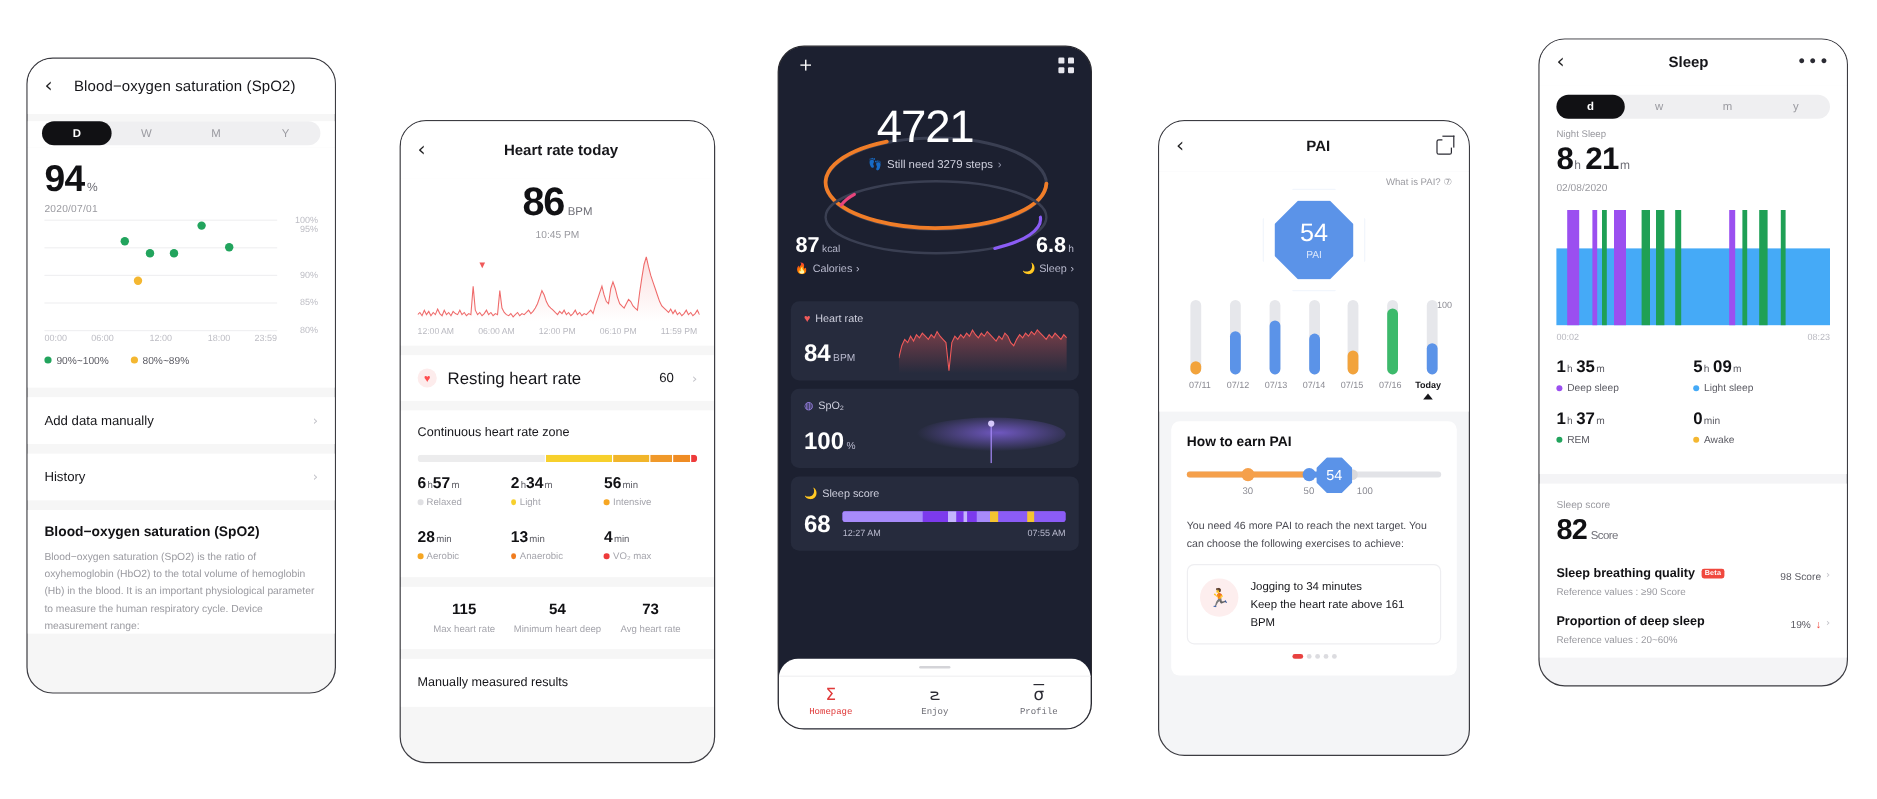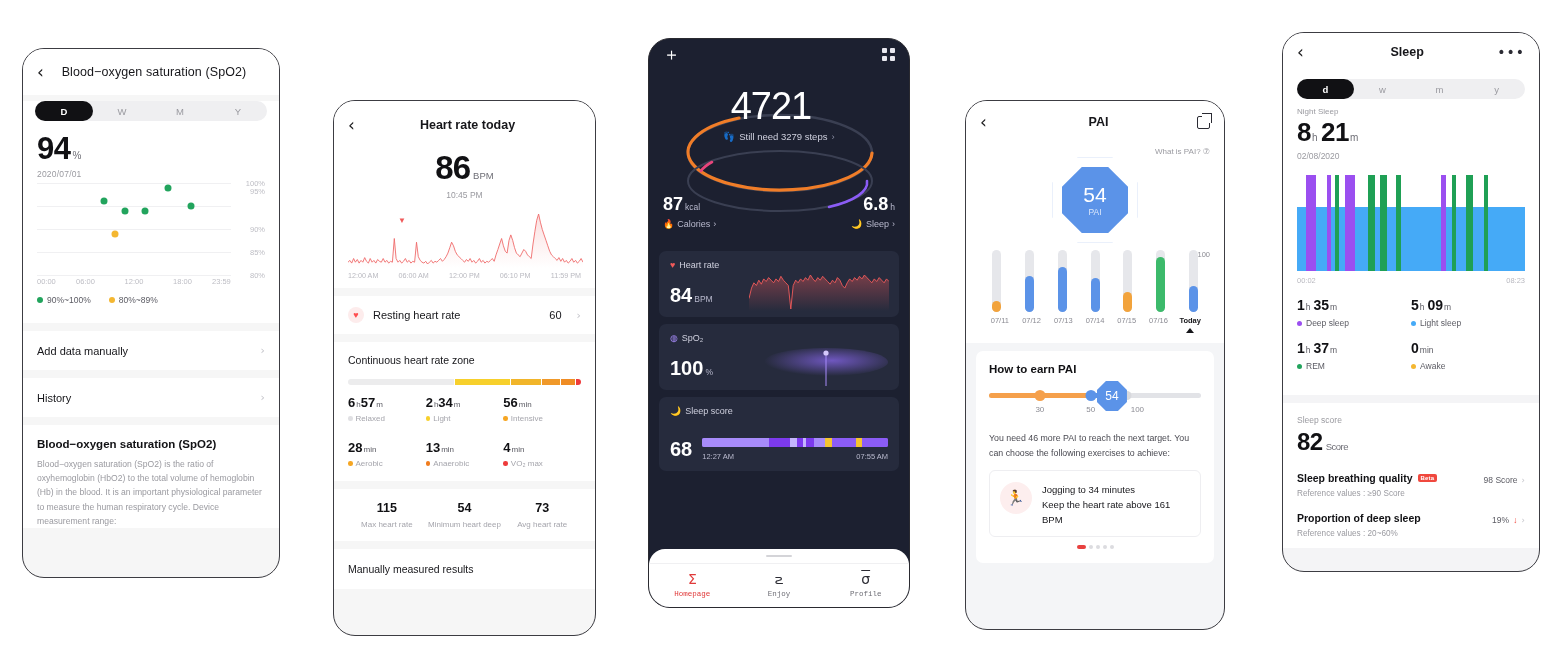--- a/index.html
+++ b/index.html
@@ -61,7 +61,7 @@
   .hr-x span { font-size:7.2px; color:#b9b9c0;}
   .rhr { background:#fff; margin-top:8px; padding:11px 14px; display:flex; align-items:center; gap:9px;}
   .heart-badge { width:16px; height:16px; border-radius:50%; background:#fdecec; display:flex; align-items:center; justify-content:center; color:#ff4d4f; font-size:9px;}
-  .rhr .lbl{flex:1; font-size:11px; color:#16161a;}
+  .rhr .lbl{flex:1; font-size:14px; color:#16161a;}
   .rhr .val{font-size:11px; color:#16161a; margin-right:6px;}
   .zone { background:#fff; margin-top:8px; padding:12px 14px 13px;}
   .zone-h { font-size:10.5px; color:#16161a; }

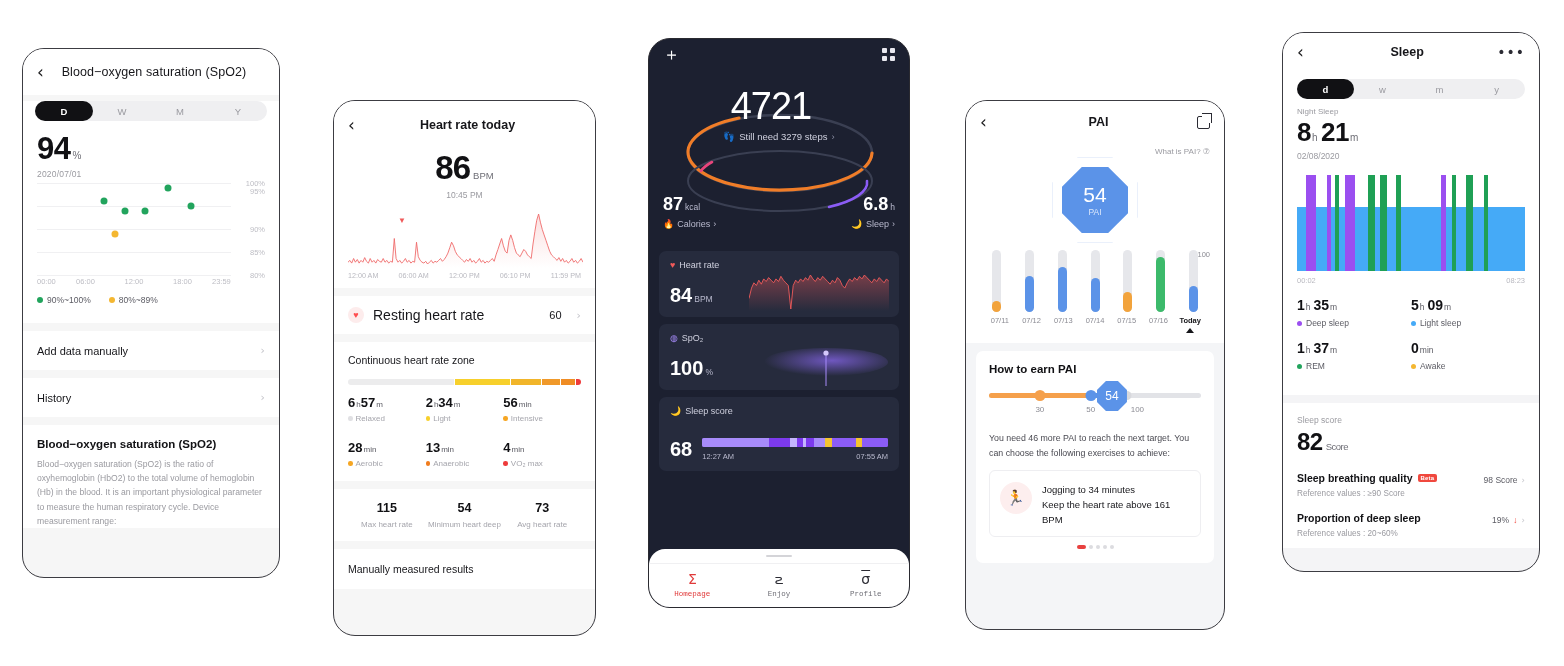--- a/index.html
+++ b/index.html
@@ -460,7 +460,7 @@
           <span style="color:#a78bfa">🌙</span>
           <span>Sleep score</span>
         </div>
-      <div style="display:flex;align-items:center;gap:10px;margin-top:22px">
+      <div style="display:flex;align-items:center;gap:10px;margin-top:10px">
         <div style="font-size:20px;font-weight:600;color:#fff">68</div>
         <div style="flex:1">
           <div class="sleepbar" id="p3-sleepbar">

